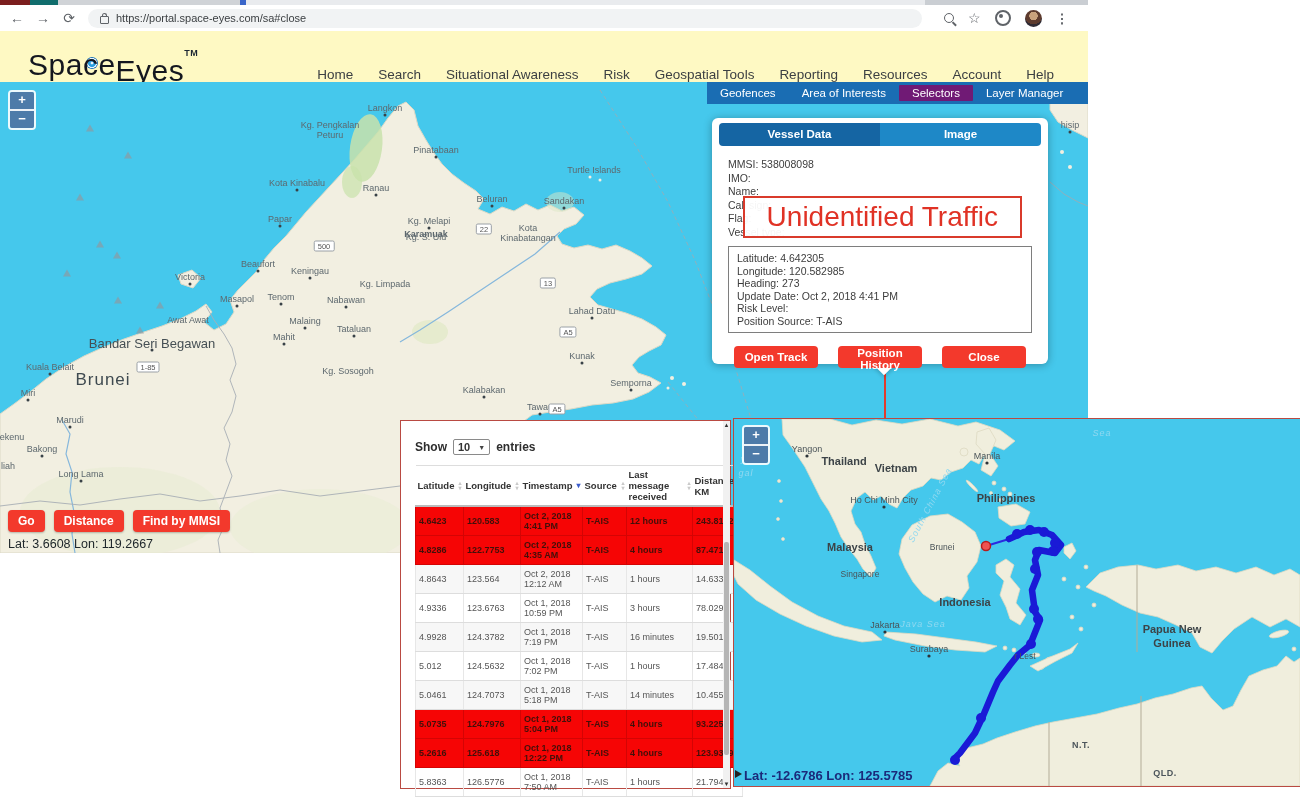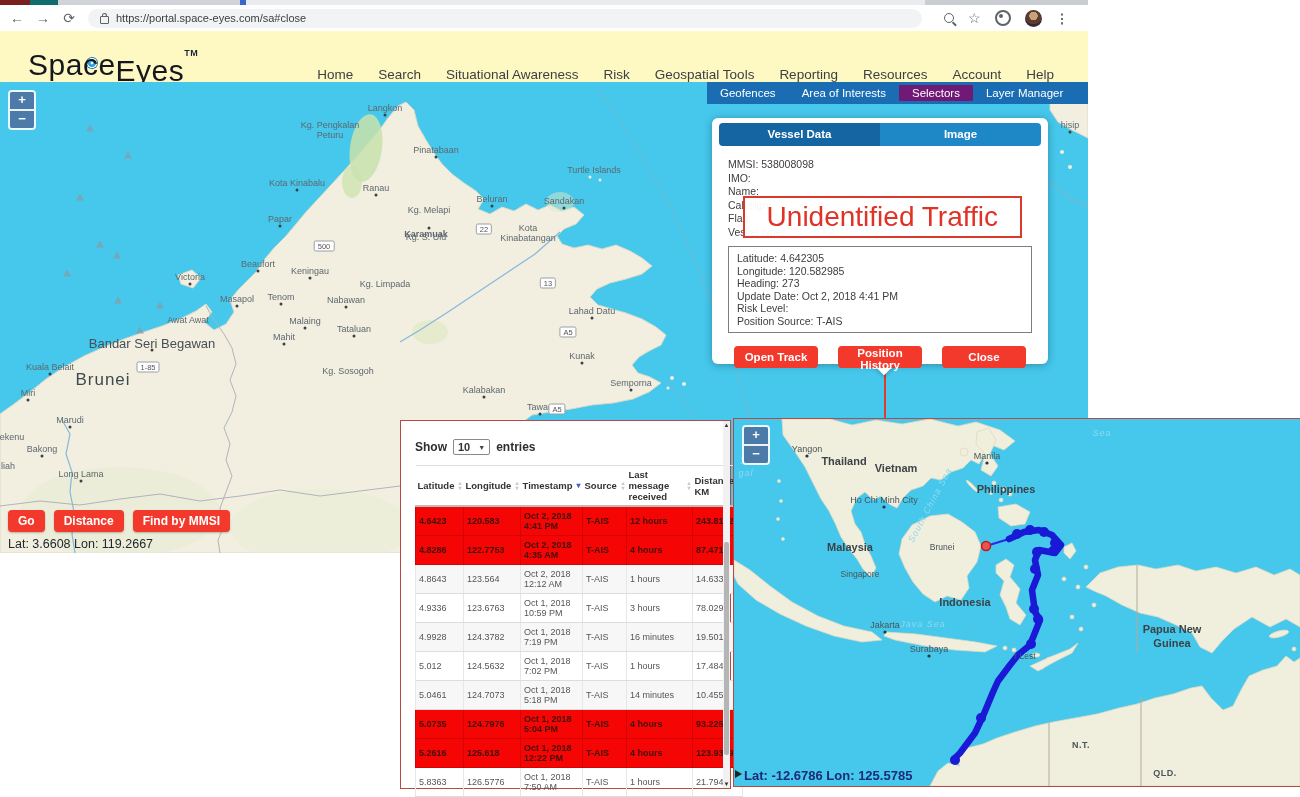--- a/index.html
+++ b/index.html
@@ -192,7 +192,7 @@
         <div class="cdot" style="left: 564px; top: 126px;"></div>
         <div class="lbl" style="left: 280px; top: 137px;">Papar</div>
         <div class="cdot" style="left: 280px; top: 144px;"></div>
-        <div class="lbl" style="left: 429px; top: 128px;">Kg. Melapi</div>
+        <div class="lbl" style="left: 429px; top: 139px;">Kg. Melapi</div>
         <div class="cdot" style="left: 429px; top: 146px;"></div>
         <div class="lbl" style="left: 528px; top: 146px;">Kota</div>
         <div class="lbl" style="left: 528px; top: 156px;">Kinabatangan</div>

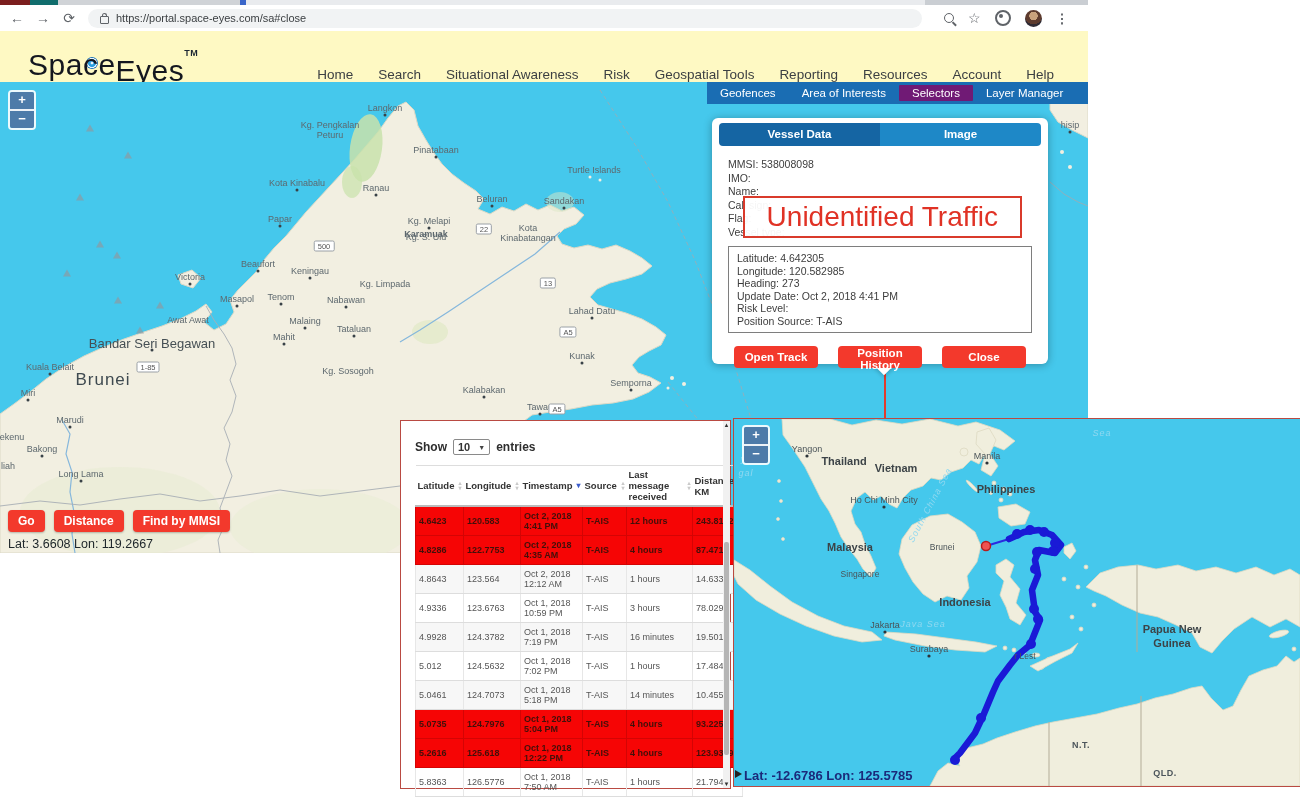--- a/index.html
+++ b/index.html
@@ -552,7 +552,7 @@
         <div class="tlbl country" style="left: 162px; top: 49px;">Vietnam</div>
         <div class="tlbl city" style="left: 253px; top: 37px;">Manila</div>
         <div class="tlbl city" style="left: 150px; top: 81px;">Ho Chi Minh City</div>
-        <div class="tlbl country" style="left: 272px; top: 70px;">Philippines</div>
+        <div class="tlbl country" style="left: 272px; top: 79px;">Philippines</div>
         <div class="tlbl sea" style="left: 196px; top: 86px; transform: translate(-50%, -50%) rotate(-62deg);">South China Sea</div>
         <div class="tlbl country" style="left: 116px; top: 128px;">Malaysia</div>
         <div class="tlbl city2" style="left: 126px; top: 155px;">Singapore</div>

